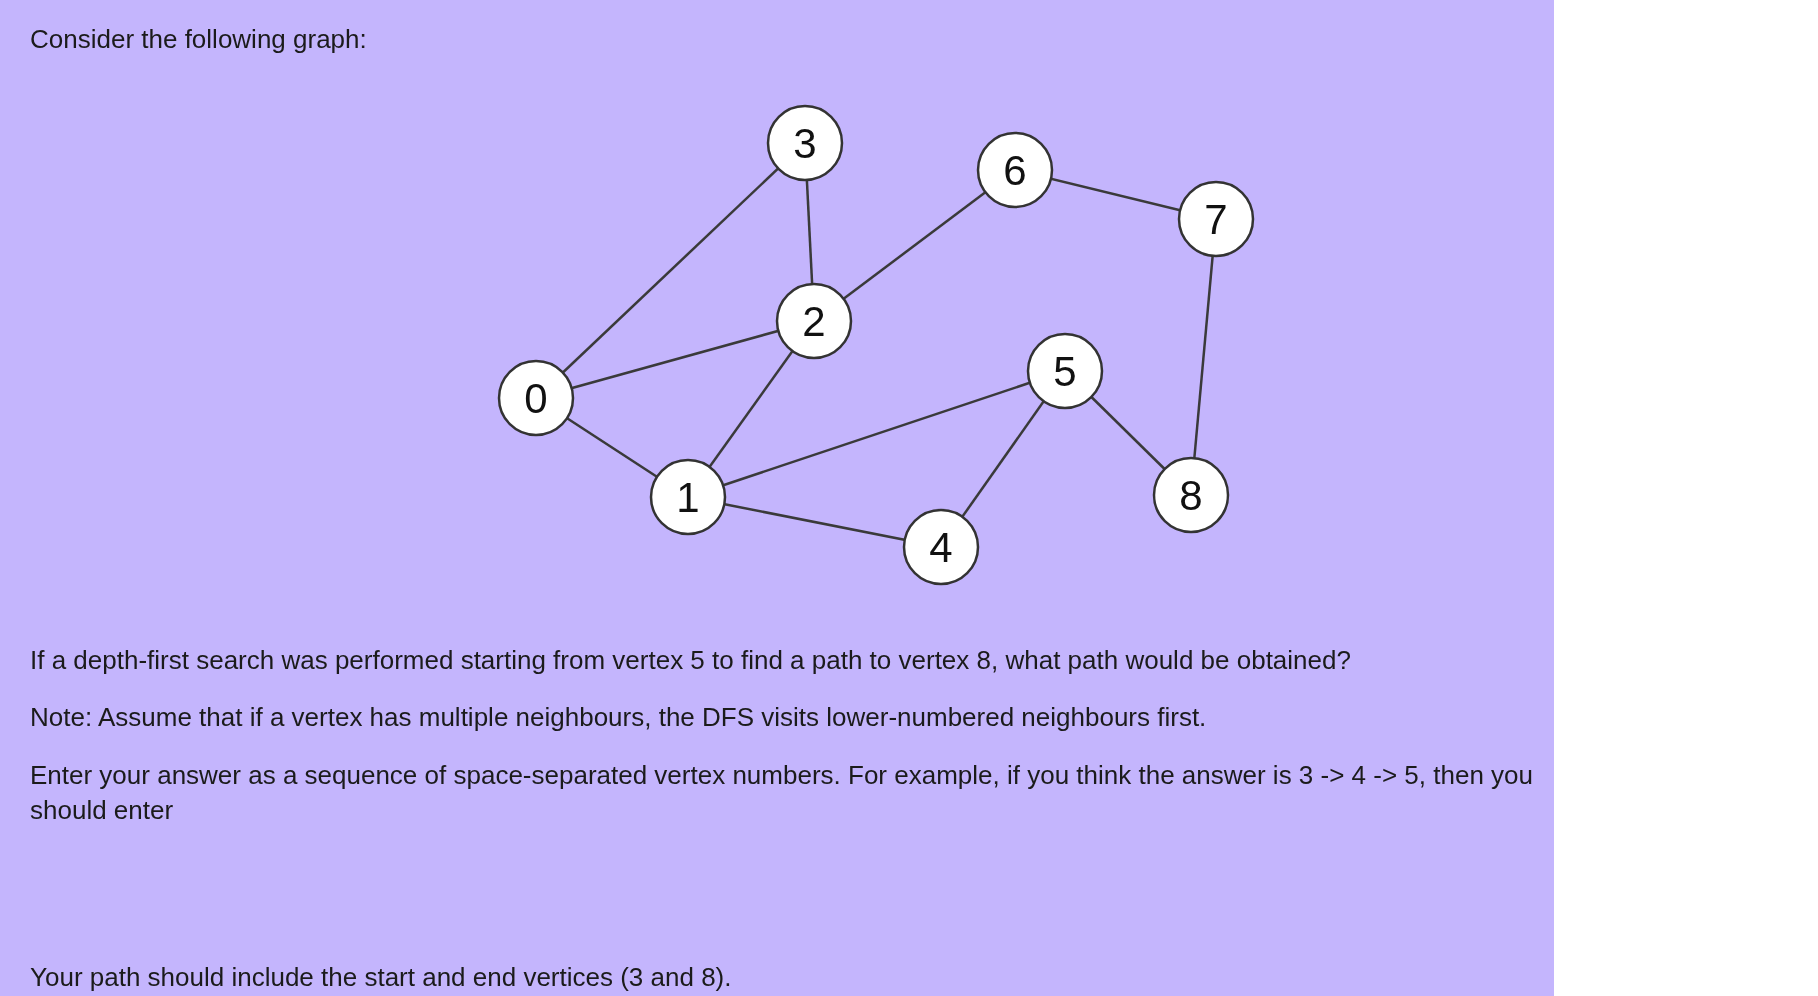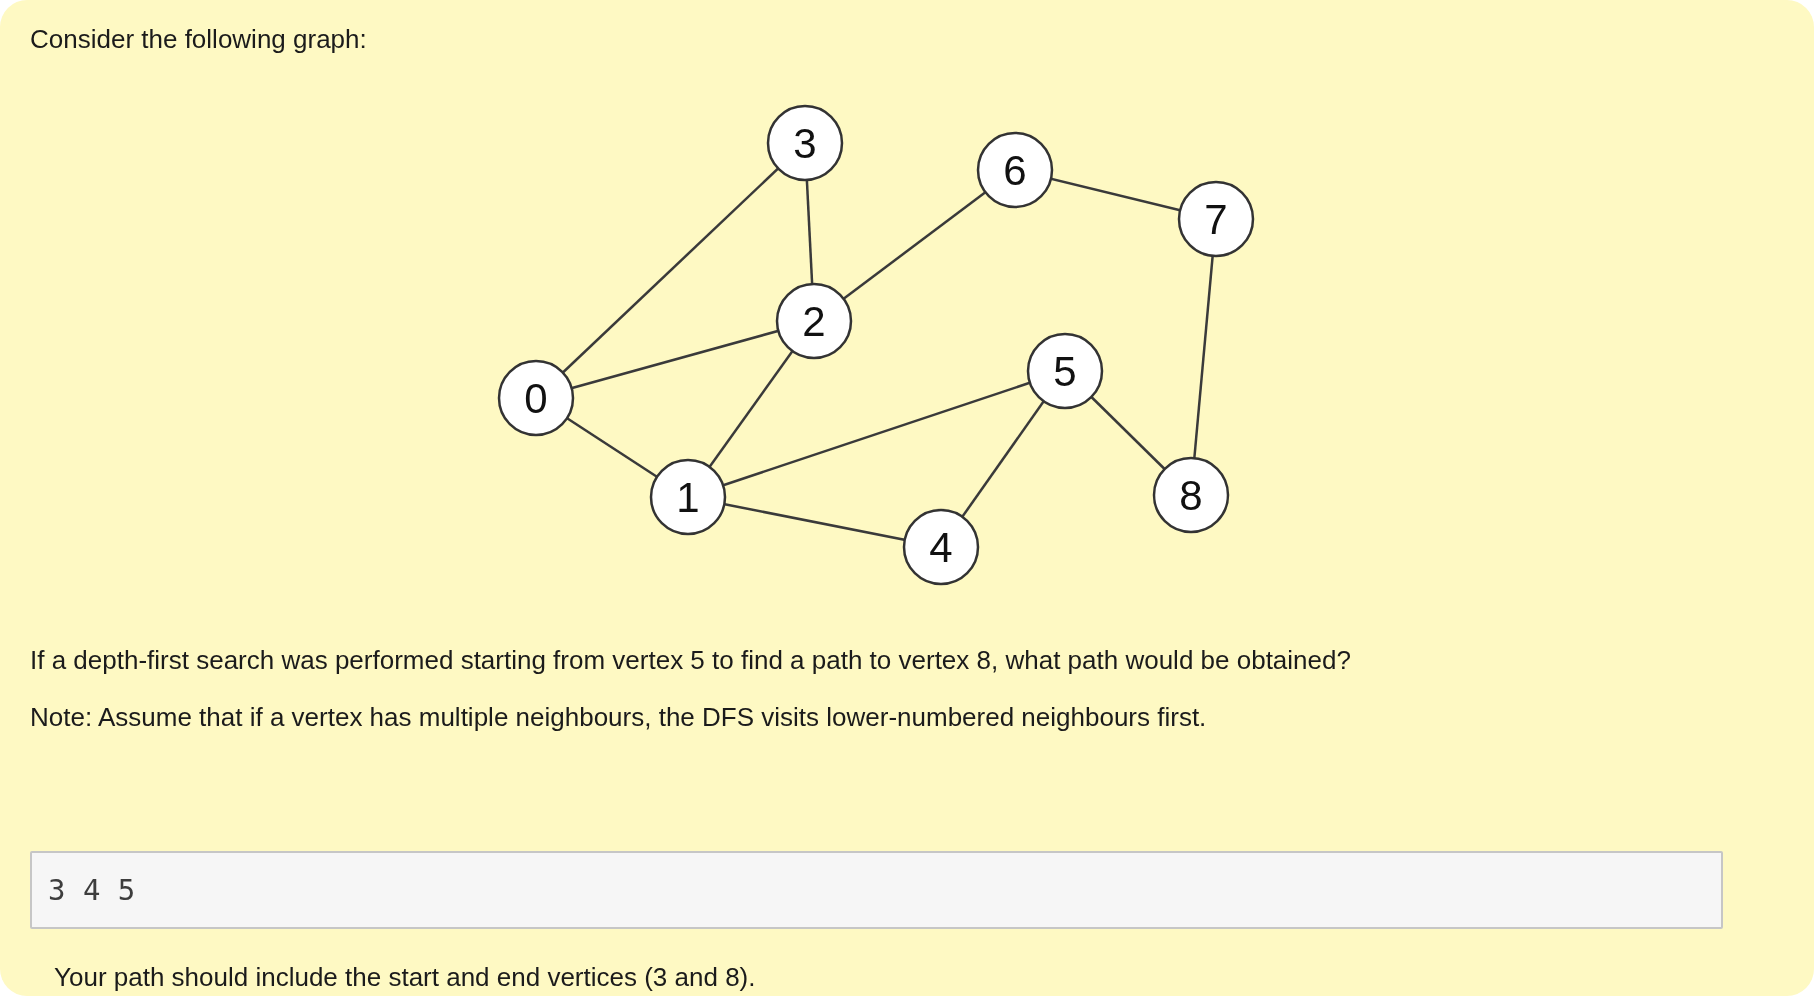--- a/index.html
+++ b/index.html
@@ -11,11 +11,10 @@
   }
   .page {
     position: relative;
-    width: 1814px;
+    width: 1554px;
     height: 996px;
     overflow: hidden;
-    background: #fef9c3;
-    border-radius: 27px;
+    background: #c4b5fd;
   }
   .para {
     position: absolute;

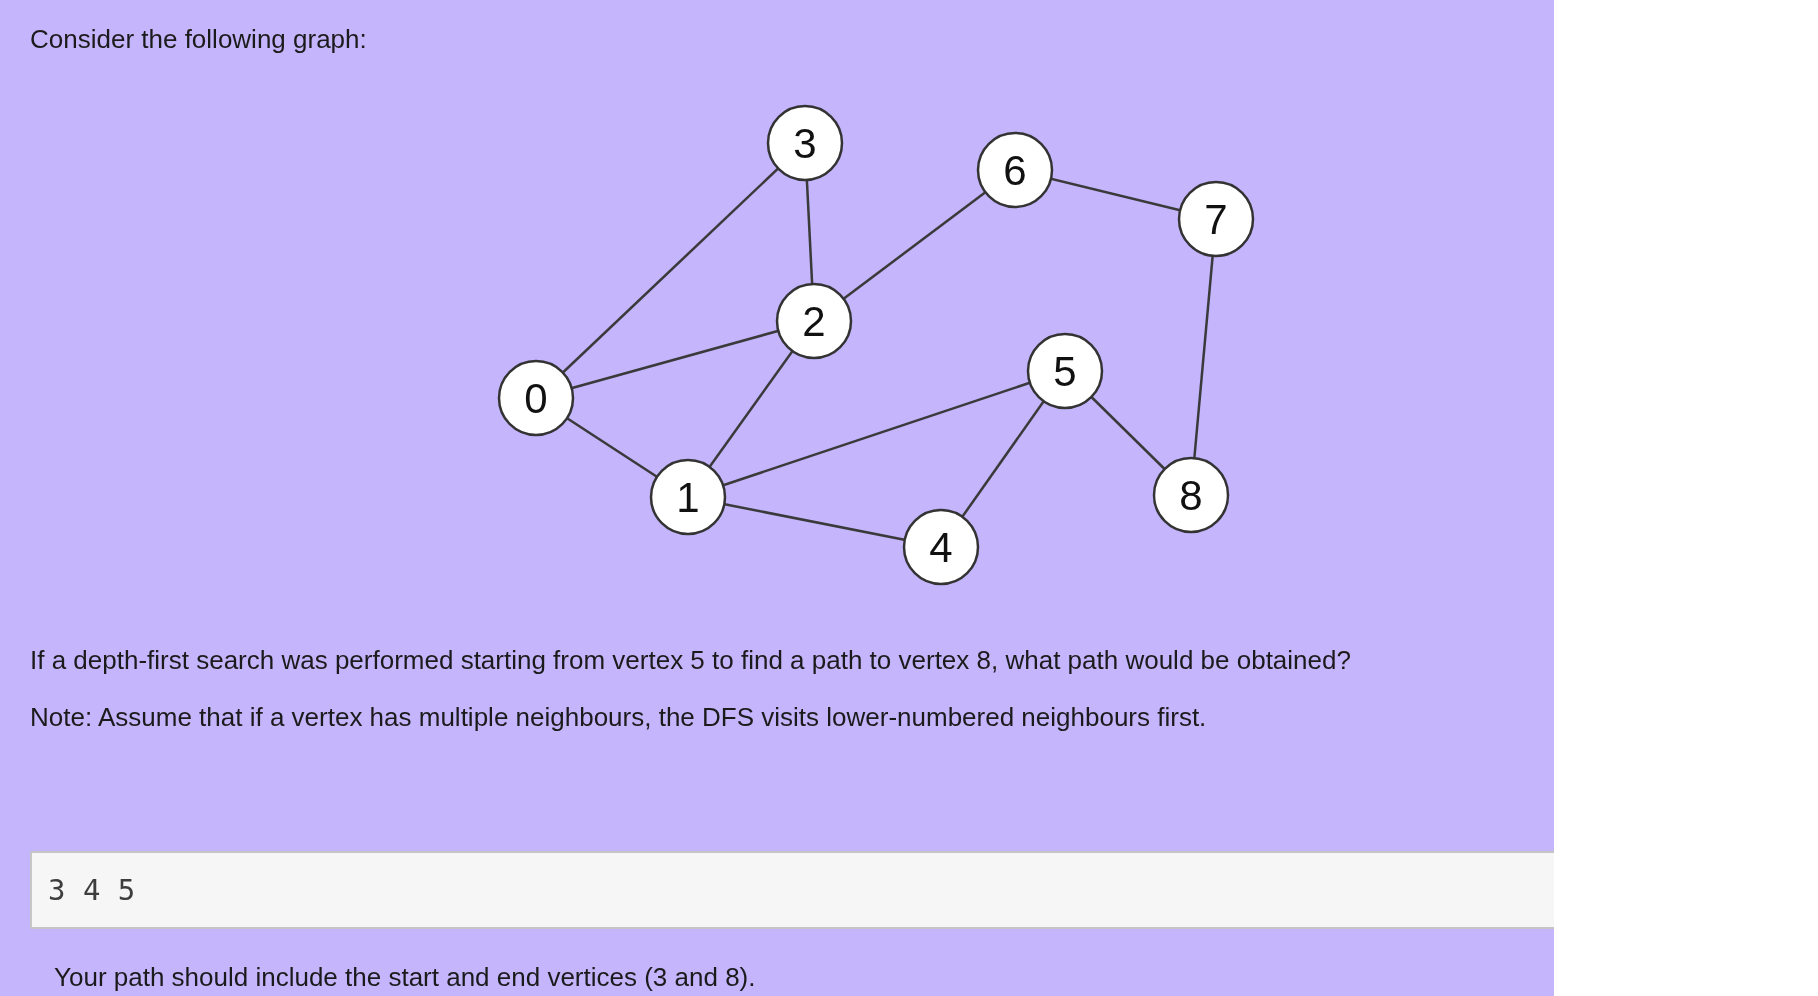--- a/index.html
+++ b/index.html
@@ -91,6 +91,7 @@
 
   <div class="para" style="top: 700px;"><b>Note:</b><span> Assume that if a vertex has multiple neighbours, the DFS visits lower-numbered neighbours first.</span></div>
 
+  <div class="para" style="top: 758px;"><span>Enter your answer as a sequence of space-separated vertex numbers. For example, if you think the answer is 3 -&gt; 4 -&gt; 5, then you</span><br><span>should enter</span></div>
 
   <input class="answer-box" type="text" value="3 4 5" style="">
 

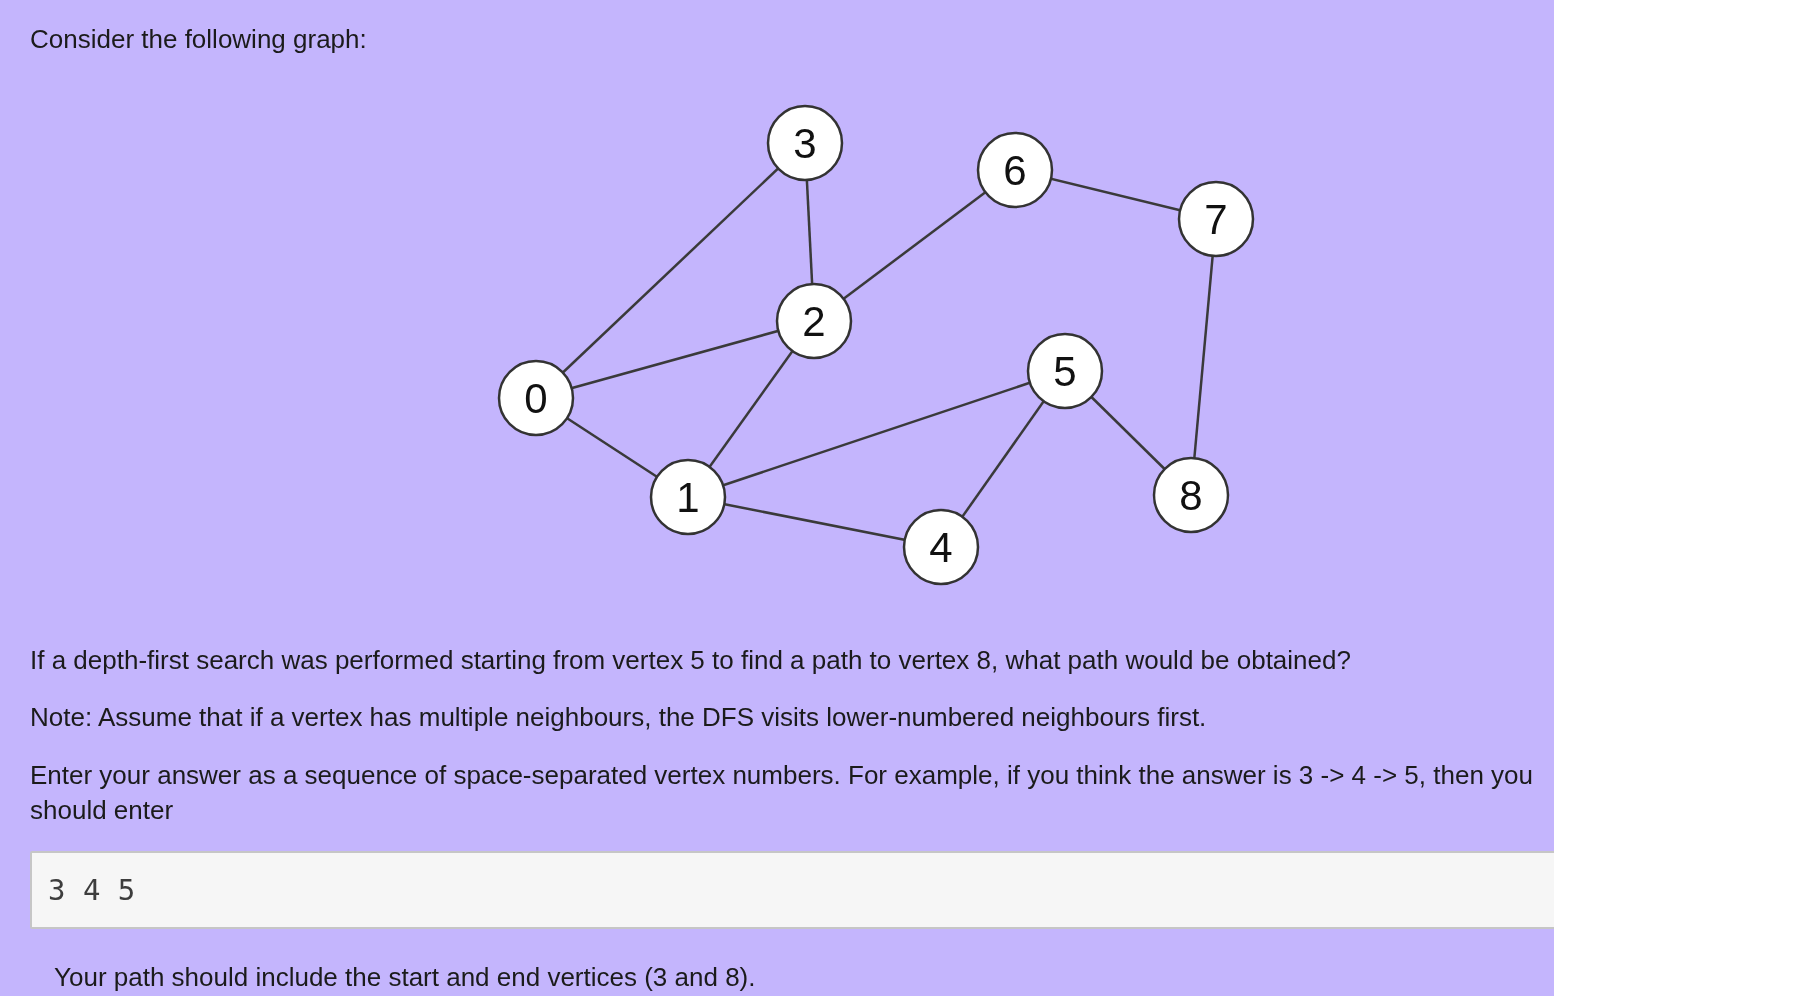--- a/index.html
+++ b/index.html
@@ -93,7 +93,6 @@
 
   <div class="para" style="top: 758px;"><span>Enter your answer as a sequence of space-separated vertex numbers. For example, if you think the answer is 3 -&gt; 4 -&gt; 5, then you</span><br><span>should enter</span></div>
 
-  <input class="answer-box" type="text" value="3 4 5" style="">
 
   <div class="para" style="top: 960px; margin-left: 24px;">Your path should include the start and end vertices (3 and 8).</div>
 

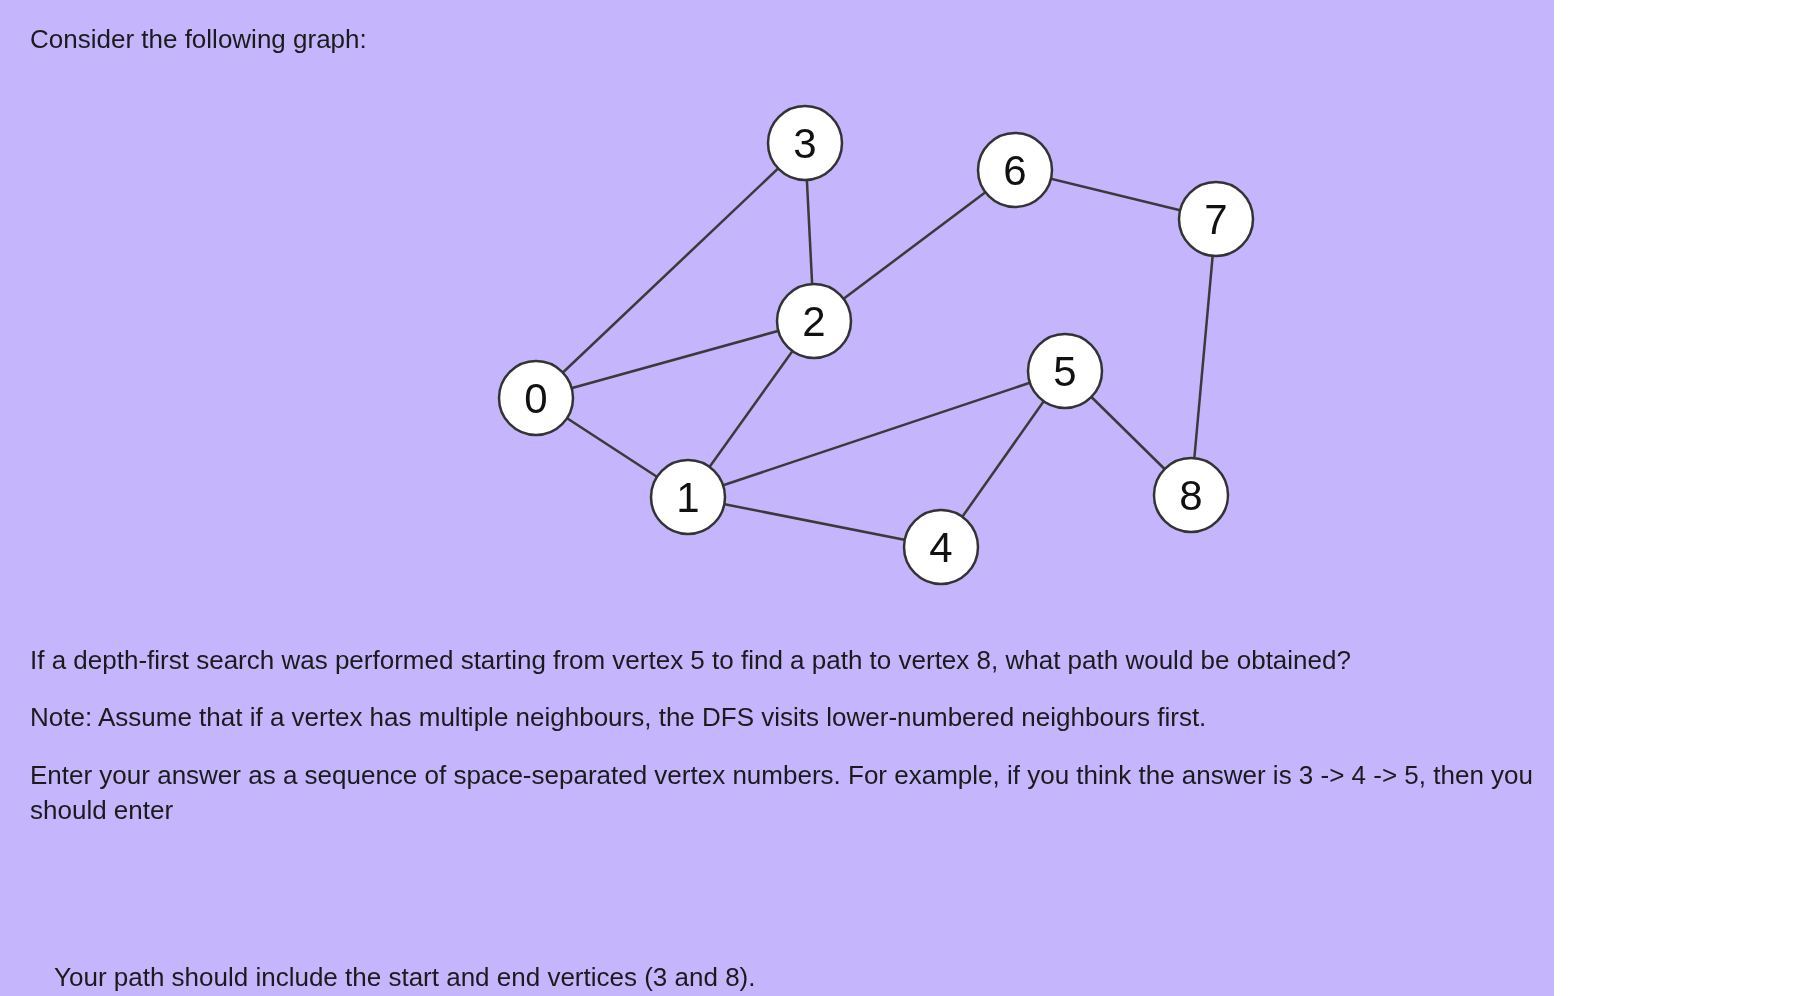--- a/index.html
+++ b/index.html
@@ -94,7 +94,7 @@
   <div class="para" style="top: 758px;"><span>Enter your answer as a sequence of space-separated vertex numbers. For example, if you think the answer is 3 -&gt; 4 -&gt; 5, then you</span><br><span>should enter</span></div>
 
 
-  <div class="para" style="top: 960px; margin-left: 24px;">Your path should include the start and end vertices (3 and 8).</div>
+  <div class="para" style="top: 960px;">Your path should include the start and end vertices (3 and 8).</div>
 
 </div>
 

